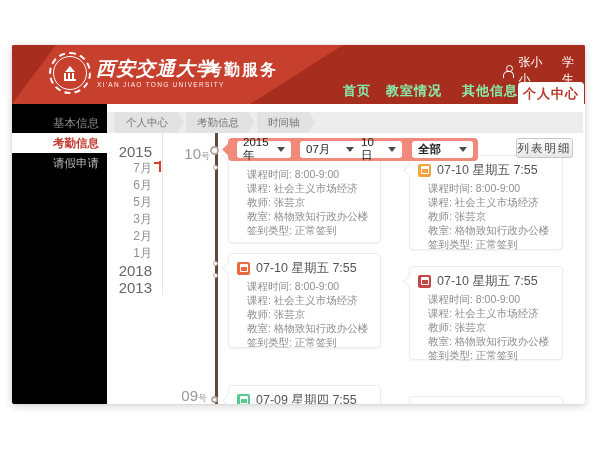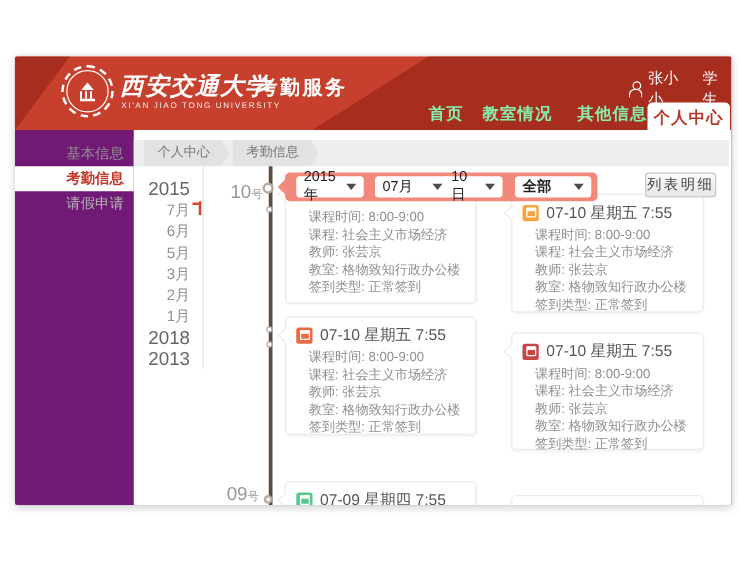--- a/index.html
+++ b/index.html
@@ -45,7 +45,7 @@
              text-align:center; line-height:23px; letter-spacing:1px; cursor:pointer; }
 
   
-  .sidebar { position:absolute; left:0; top:59px; width:95px; height:300px; background:#701a75; padding-top:9px; }
+  .sidebar { position:absolute; left:0; top:59px; width:95px; height:300px; background:#000000; padding-top:9px; }
   .side-item { height:20px; line-height:20px; text-align:right; padding-right:8px; font-size:11.5px; color:#8f8f8f; cursor:pointer; }
   .side-item.dim { color:#b5b5b5; }
   .side-item.active { background:#fff; color:#c0392b; font-weight:bold; }

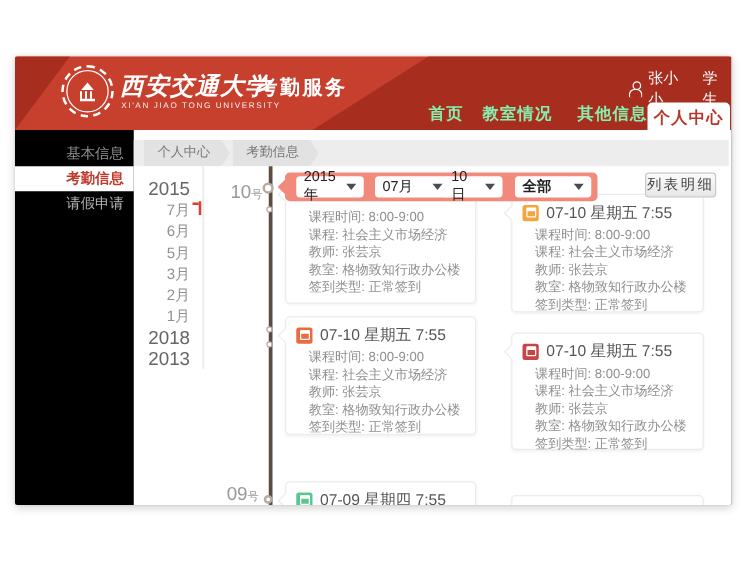--- a/index.html
+++ b/index.html
@@ -154,6 +154,7 @@
     <div class="crumbbar">
       <span class="crumb">个人中心</span>
       <span class="crumb">考勤信息</span>
+      <span class="crumb">时间轴</span>
     </div>
 
     <div class="yearscale">

